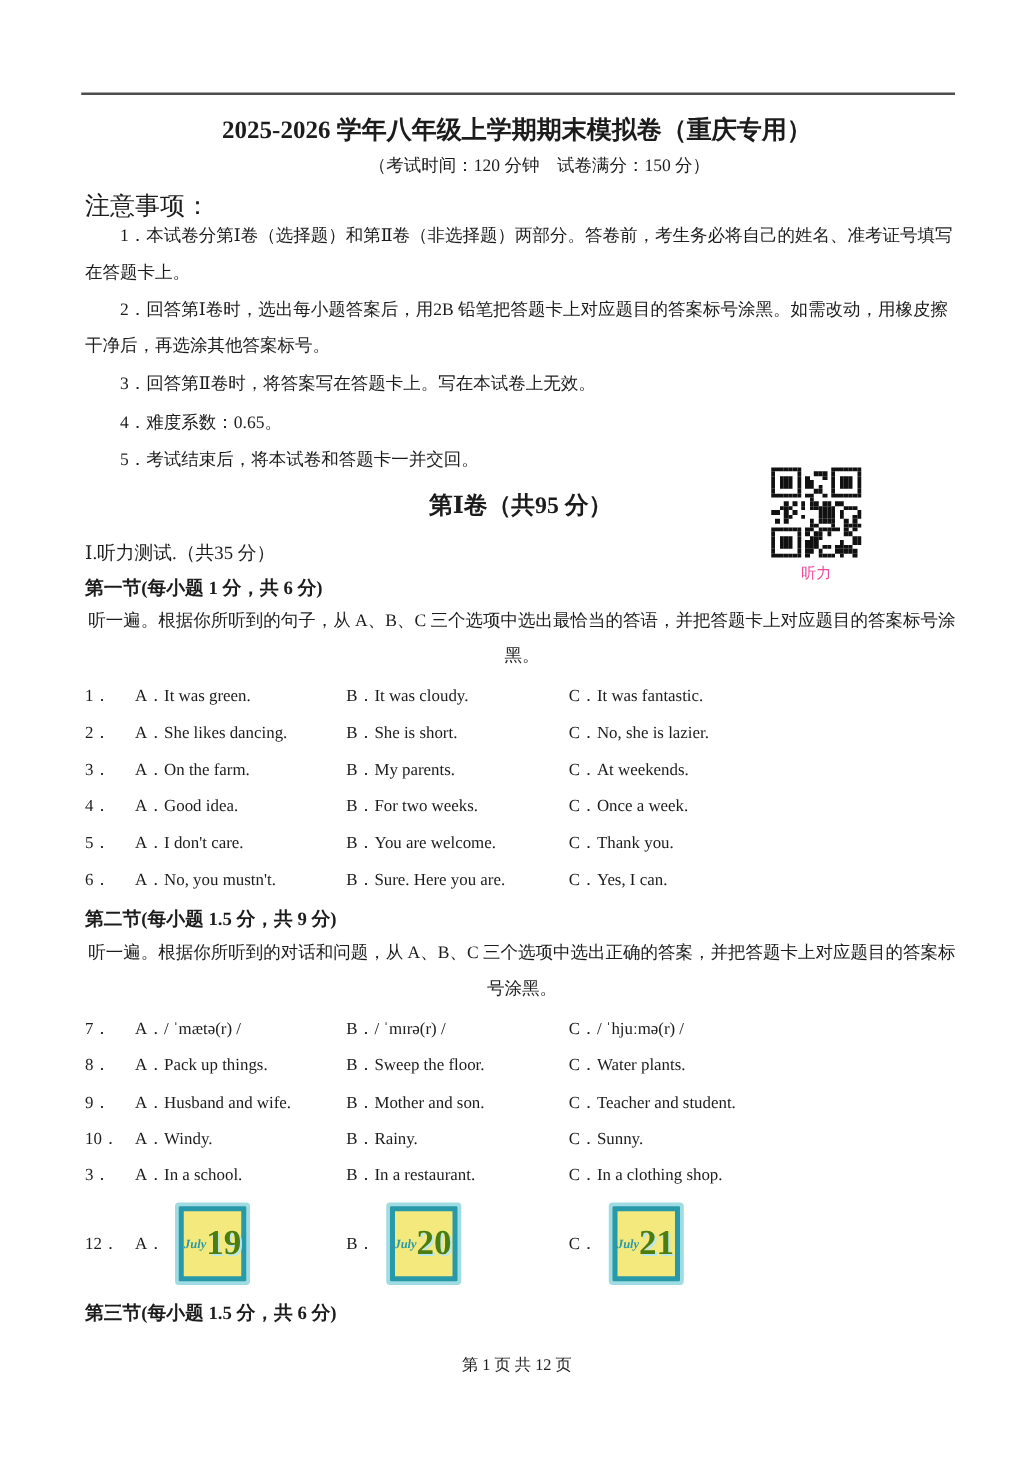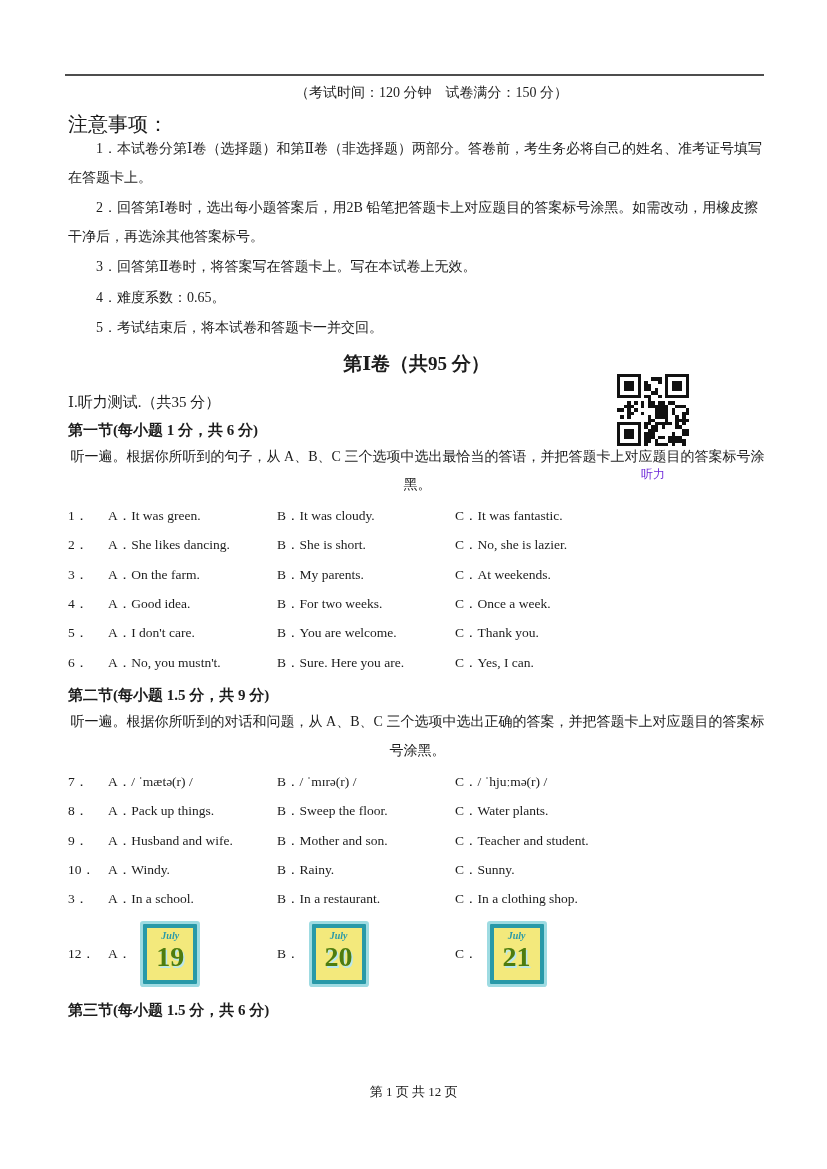--- a/index.html
+++ b/index.html
@@ -47,6 +47,7 @@
 
 <div class="page">
   <div class="rule"></div>
+  <div class="title">2025-2026 学年八年级上学期期末模拟卷（重庆专用）</div>
   <div class="subtitle">（考试时间：120 分钟　试卷满分：150 分）</div>
 
   <div class="content">

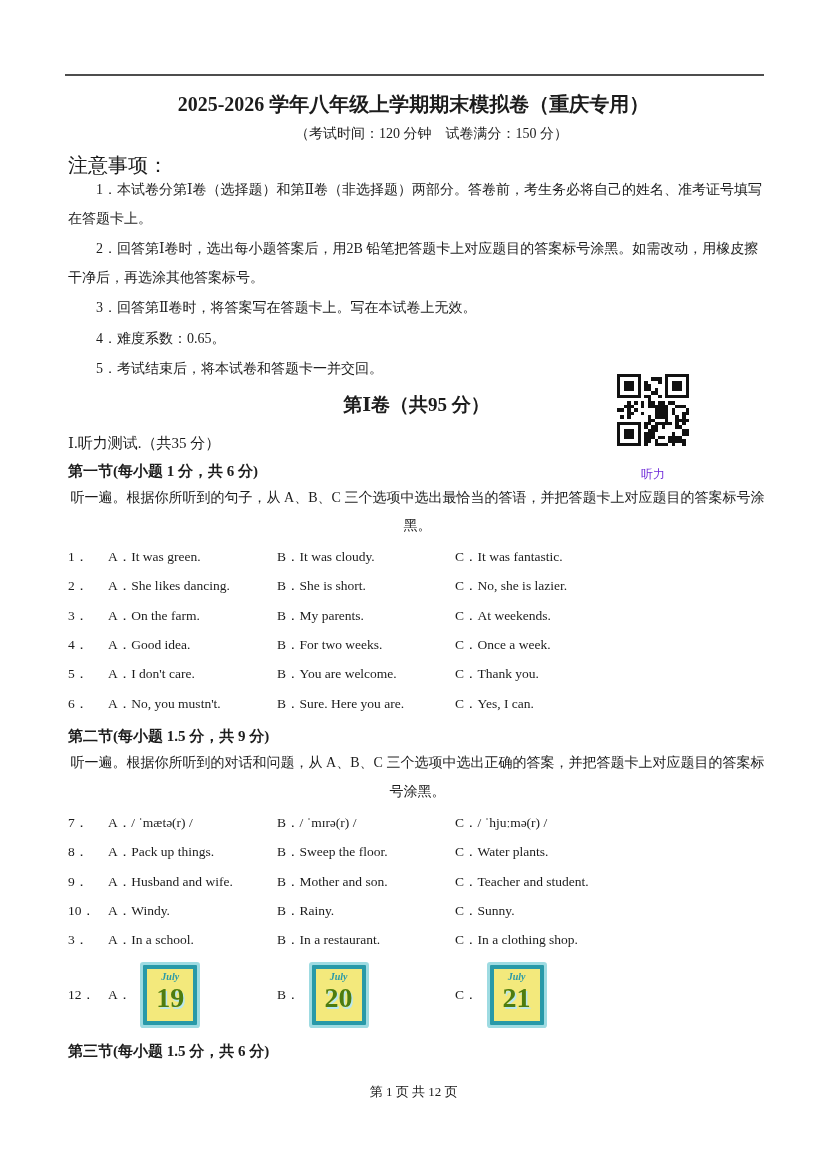--- a/index.html
+++ b/index.html
@@ -39,7 +39,7 @@
     display:grid; grid-template-columns:repeat(21,1fr); grid-template-rows:repeat(21,1fr);
   }
   .qr span.on { background:#111111; }
-  .qr-label { margin-top:20px; font-size:12px; color:#6d28d9; }
+  .qr-label { margin-top:4px; font-size:12px; color:#ec4899; }
   .footer { position:absolute; left:0; right:0; top:1083px; text-align:center; font-size:13px; }
 </style>
 </head>

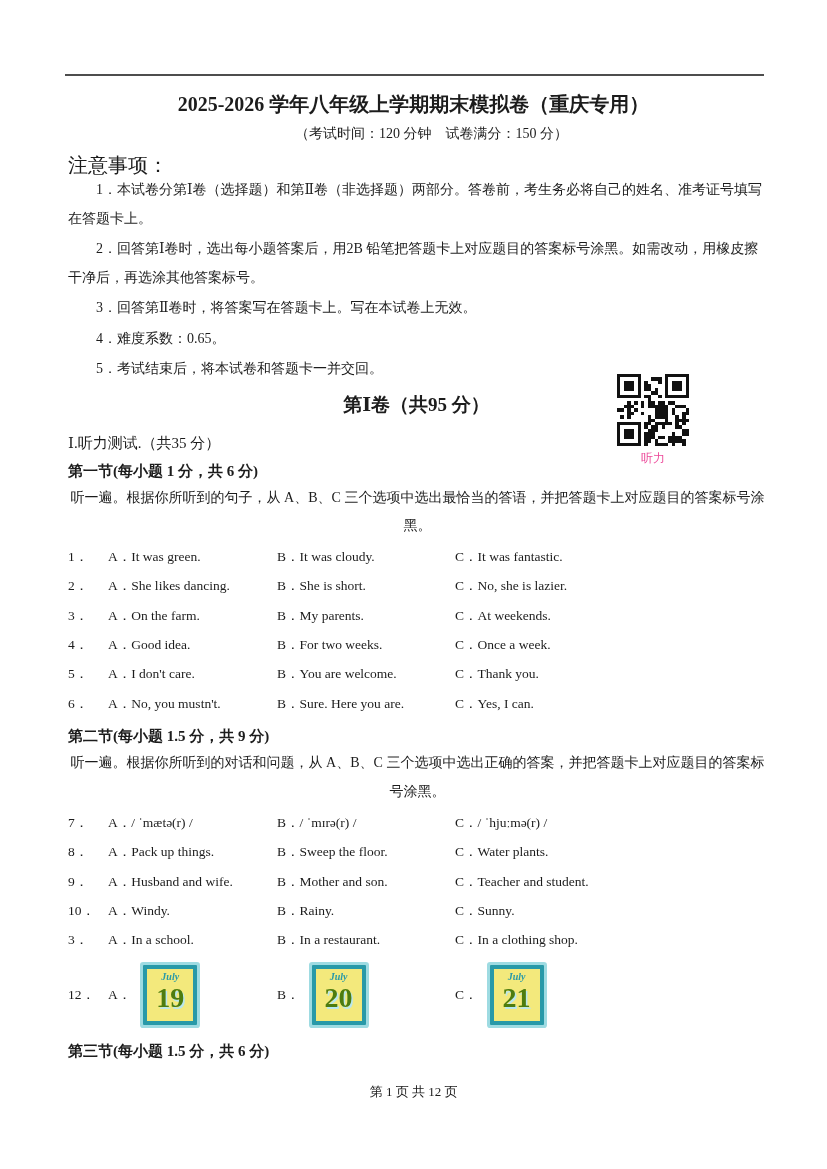--- a/index.html
+++ b/index.html
@@ -28,7 +28,7 @@
   .calendar {
     width:46px; height:52px; background:#f3e97c;
     border:4px solid #2899a8; box-shadow:0 0 0 3px #9edbe2;
-    display:flex; flex-direction:column; align-items:center; justify-content:flex-start;
+    display:flex; flex-direction:row; align-items:center; justify-content:flex-start;
     border-radius:1px; margin-left:2px;
   }
   .cal-month { font-size:10px; font-style:italic; font-weight:bold; color:#2899a8; line-height:12px; margin-top:2px; }

